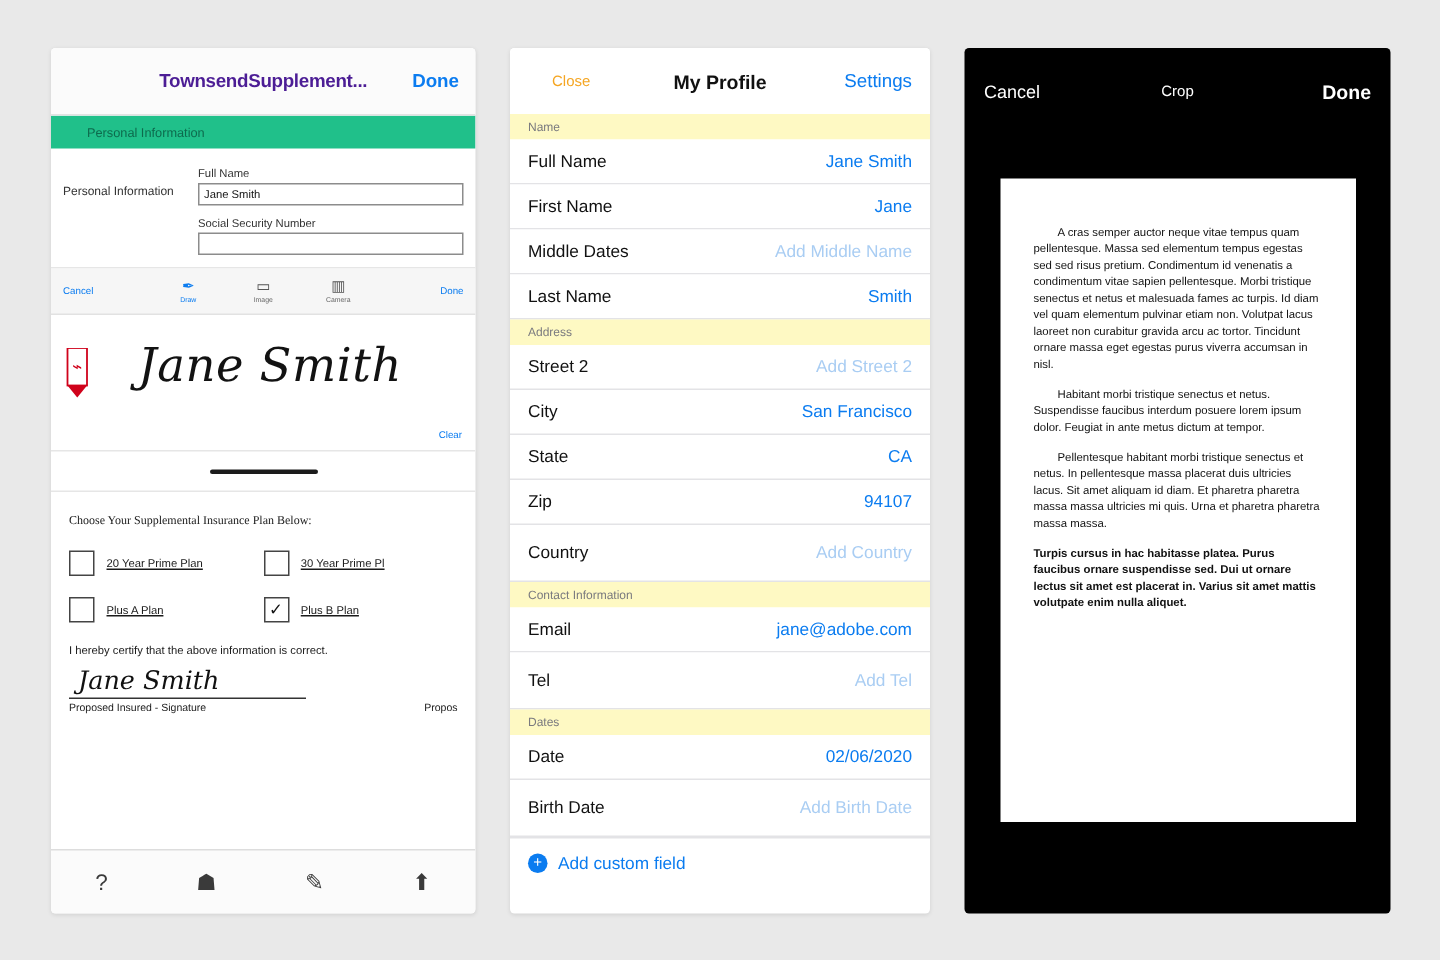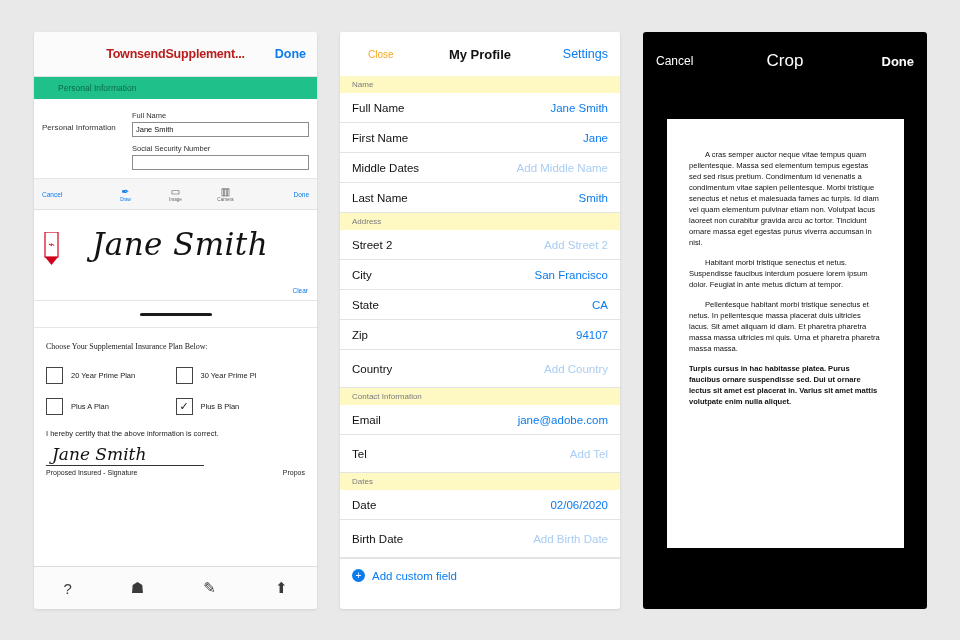--- a/index.html
+++ b/index.html
@@ -43,7 +43,7 @@
   .p1-title {
     font-size: 12.5px;
     font-weight: bold;
-    color: #b91c1c;
+    color: #4c1d95;
     letter-spacing: -0.2px;
   }
   .p1-done {

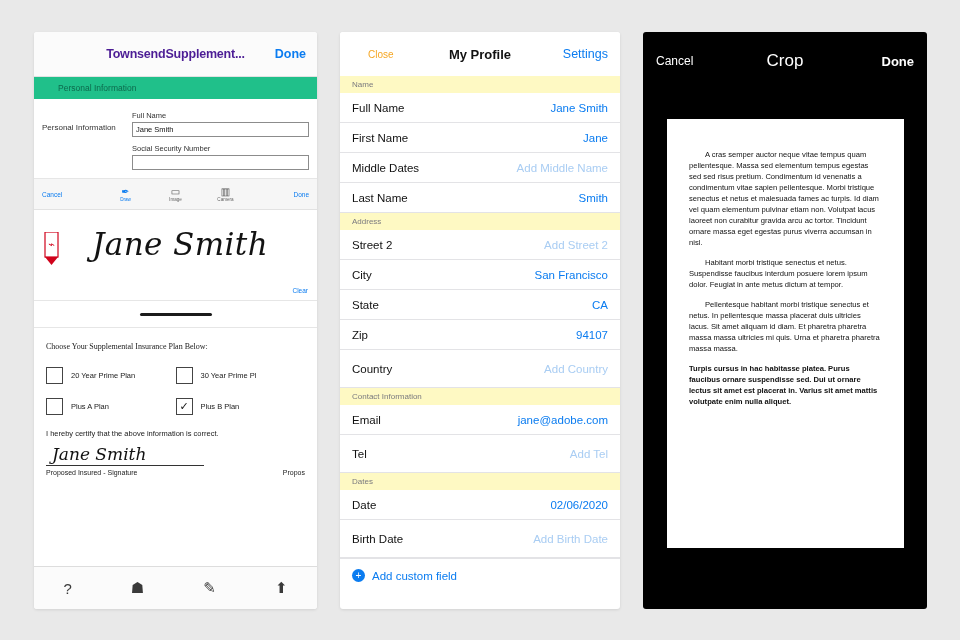--- a/index.html
+++ b/index.html
@@ -368,7 +368,7 @@
     justify-content: center;
     position: relative;
   }
-  .p3-nav .mid { font-size: 17px; color: #ffffff; }
+  .p3-nav .mid { font-size: 10px; color: #ffffff; }
   .p3-nav .left {
     position: absolute; left: 13px;
     font-size: 12px; color: #ffffff;

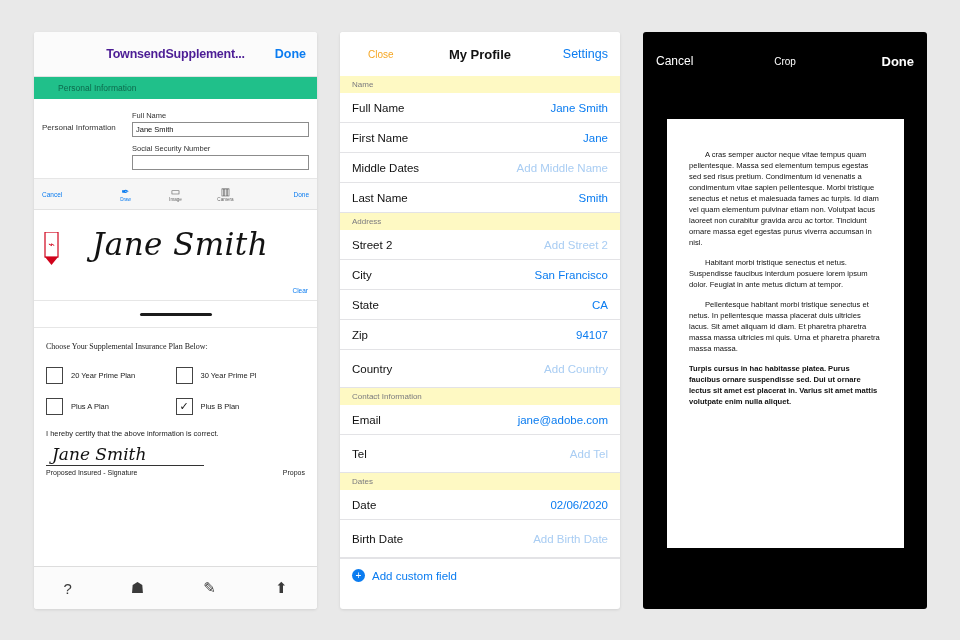--- a/index.html
+++ b/index.html
@@ -215,7 +215,7 @@
     color: #111;
     box-sizing: border-box;
   }
-  .p1-cbtext { font-size: 7.5px; color: #1a1a1a; }
+  .p1-cbtext { font-size: 7.5px; color: #1a1a1a; text-decoration: underline; }
   .p1-certify {
     font-size: 7.5px;
     color: #1a1a1a;

